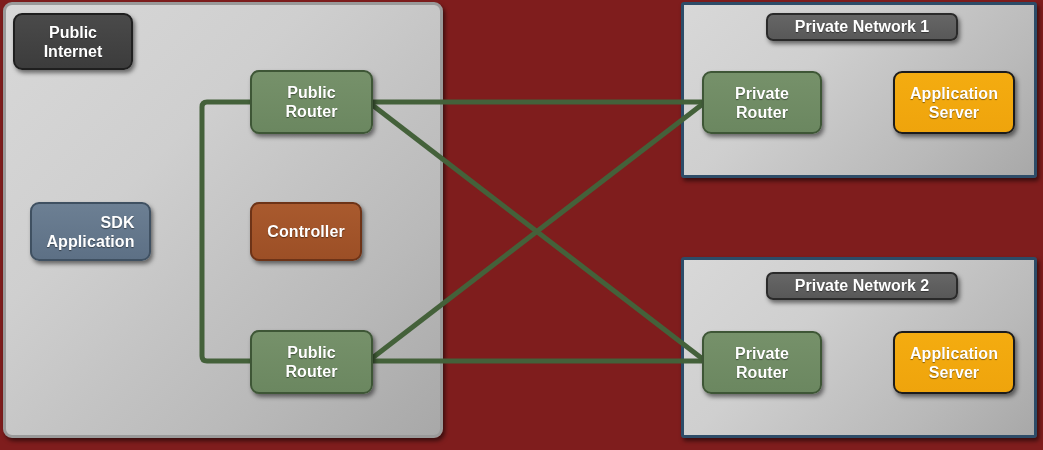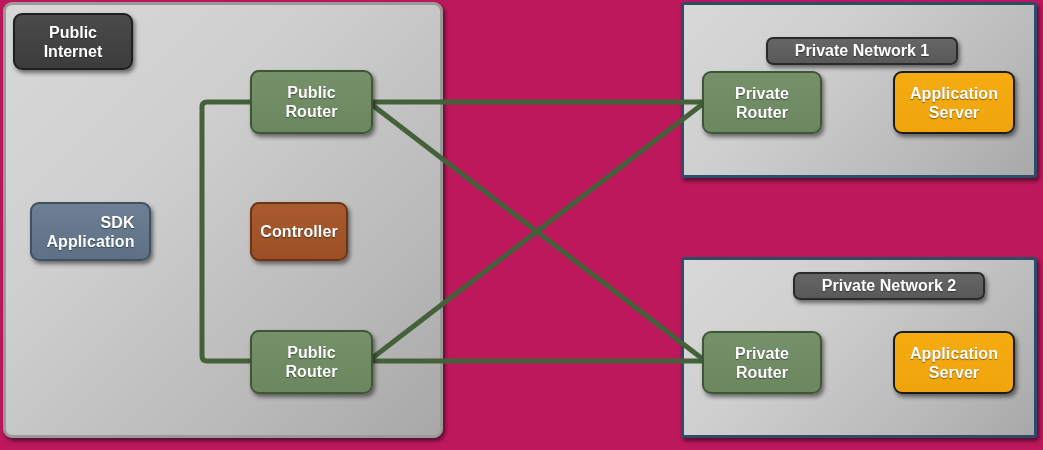--- a/index.html
+++ b/index.html
@@ -11,7 +11,7 @@
     position: relative;
     width: 1043px;
     height: 450px;
-    background: #be185d;
+    background: #7f1d1d;
     font-family: "Liberation Sans", sans-serif;
     overflow: hidden;
   }

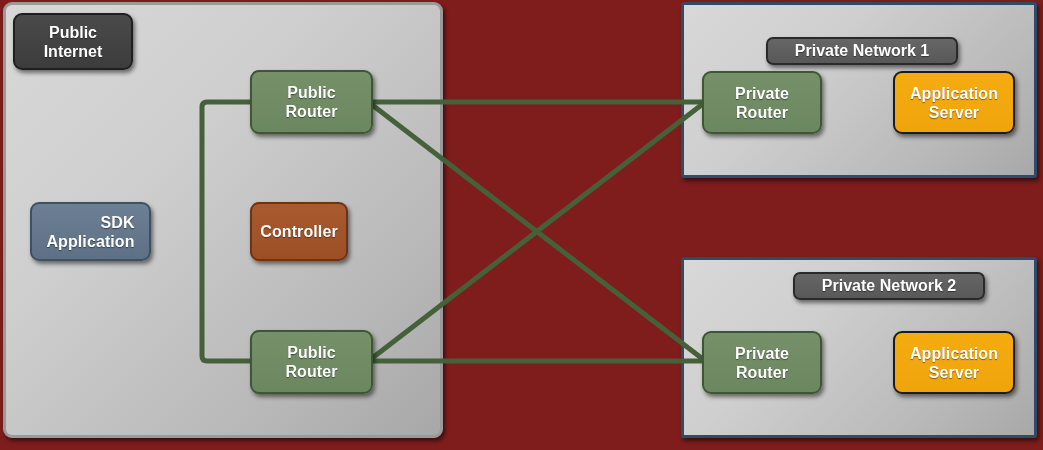--- a/index.html
+++ b/index.html
@@ -118,7 +118,7 @@
   .pos-controller      { left: 250px; top: 202px; width: 98px; height: 59px; }
   .pos-pub-router-2    { left: 250px; top: 330px; width: 123px; height: 64px; }
 
-  .pos-pn1-title       { left: 766px; top: 13px;  width: 192px; height: 28px; margin-top: 24px; }
+  .pos-pn1-title       { left: 766px; top: 13px;  width: 192px; height: 28px; }
   .pos-pn1-router      { left: 702px; top: 71px;  width: 120px; height: 63px; }
   .pos-pn1-app         { left: 893px; top: 71px;  width: 122px; height: 63px; }
 

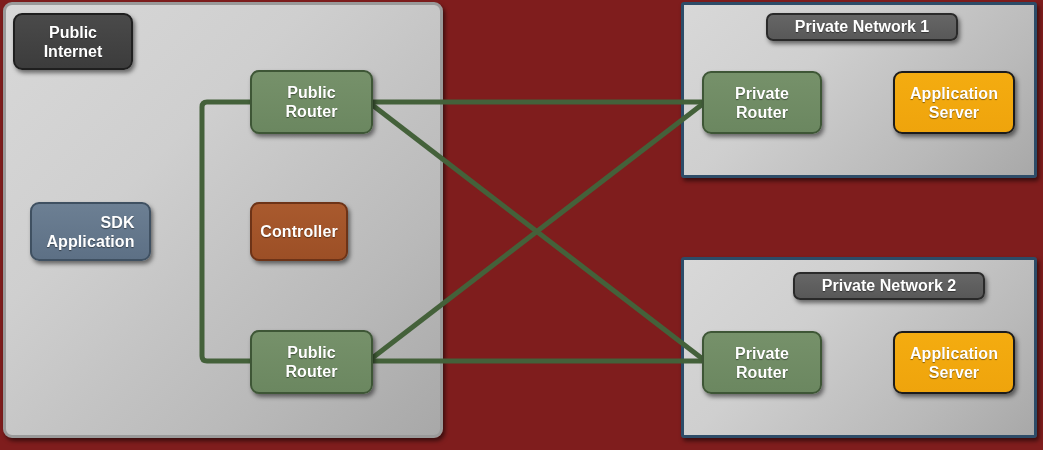--- a/index.html
+++ b/index.html
@@ -115,7 +115,7 @@
   .pos-public-internet { left: 13px;  top: 13px;  width: 120px; height: 57px; }
   .pos-sdk             { left: 30px;  top: 202px; width: 121px; height: 59px; }
   .pos-pub-router-1    { left: 250px; top: 70px;  width: 123px; height: 64px; }
-  .pos-controller      { left: 250px; top: 202px; width: 98px; height: 59px; }
+  .pos-controller      { left: 250px; top: 202px; width: 112px; height: 59px; }
   .pos-pub-router-2    { left: 250px; top: 330px; width: 123px; height: 64px; }
 
   .pos-pn1-title       { left: 766px; top: 13px;  width: 192px; height: 28px; }

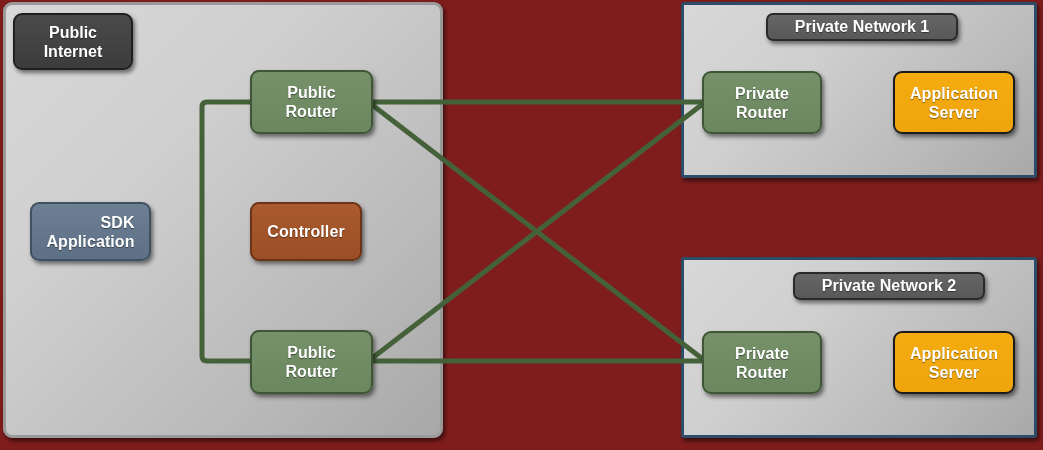--- a/index.html
+++ b/index.html
@@ -122,7 +122,7 @@
   .pos-pn1-router      { left: 702px; top: 71px;  width: 120px; height: 63px; }
   .pos-pn1-app         { left: 893px; top: 71px;  width: 122px; height: 63px; }
 
-  .pos-pn2-title       { left: 766px; top: 272px; width: 192px; height: 28px; margin-left: 27px; }
+  .pos-pn2-title       { left: 766px; top: 272px; width: 192px; height: 28px; }
   .pos-pn2-router      { left: 702px; top: 331px; width: 120px; height: 63px; }
   .pos-pn2-app         { left: 893px; top: 331px; width: 122px; height: 63px; }
 

